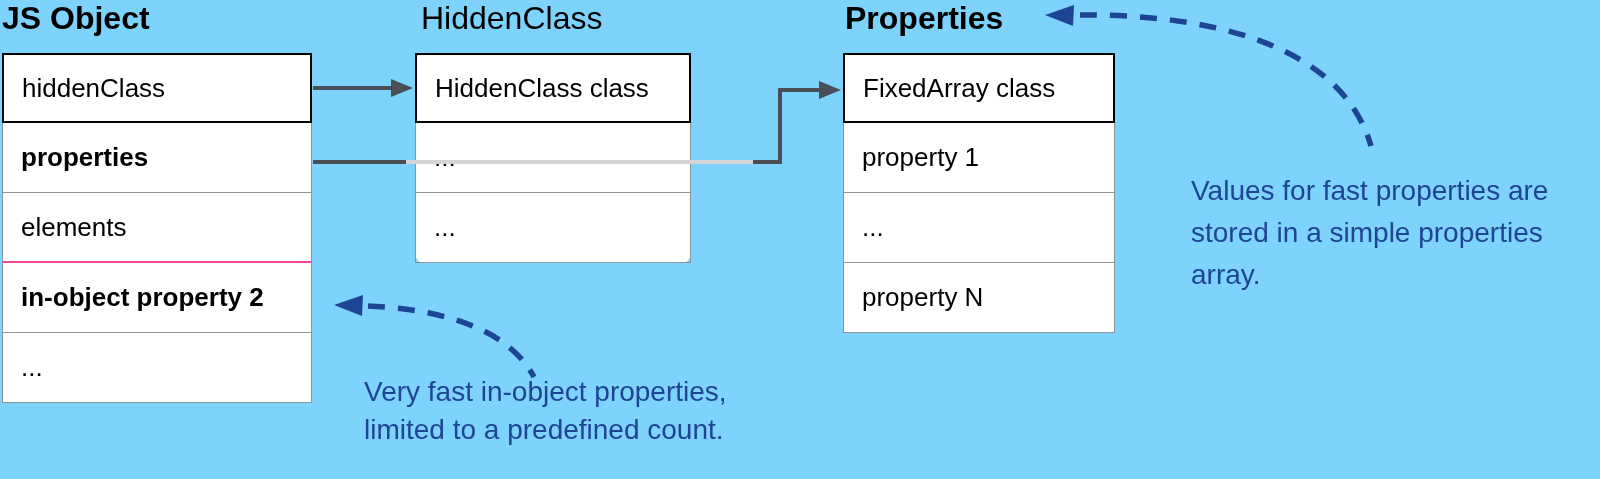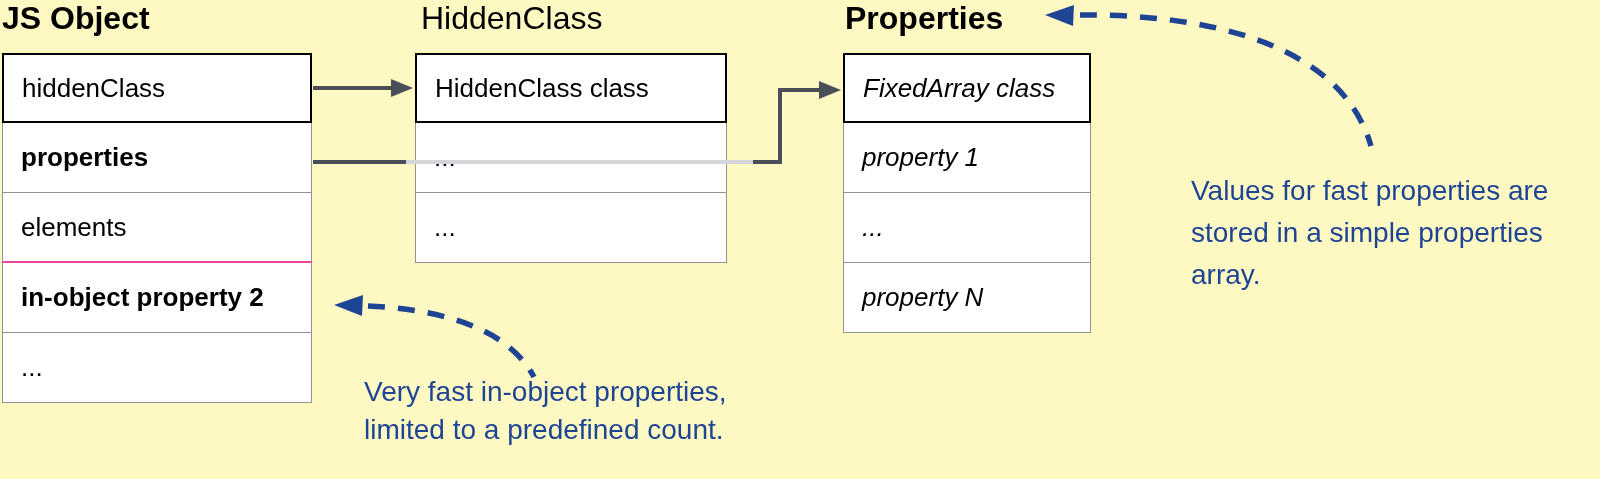--- a/index.html
+++ b/index.html
@@ -7,7 +7,7 @@
     position: relative;
     width: 1600px;
     height: 479px;
-    background: #fef9c3;
+    background: #7dd3fc;
     overflow: hidden;
     font-family: "Liberation Sans", sans-serif;
     color: #000;

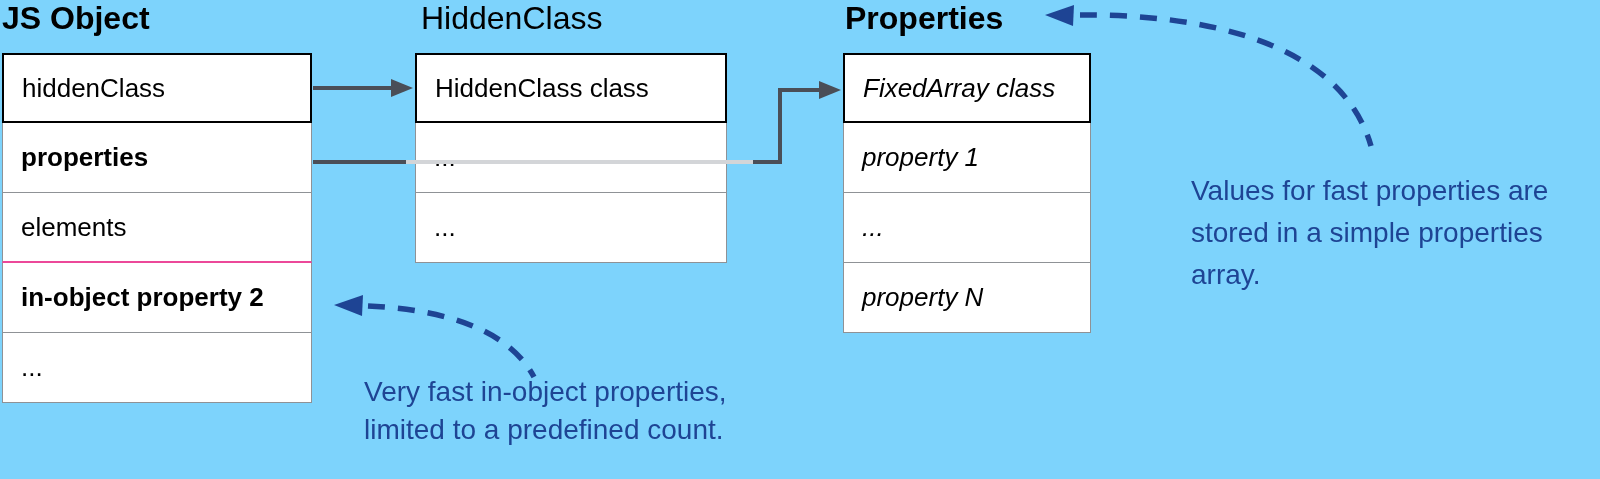--- a/index.html
+++ b/index.html
@@ -85,7 +85,7 @@
         <span>...</span>
       </div>
     </div>
-  <div class="tbl" style="left:415px; top:53px; width:312px;">
+  <div class="tbl" style="left:415px; top:53px; width:276px;border-radius:9px;">
       <div class="row">
         <span>HiddenClass class</span>
       </div>

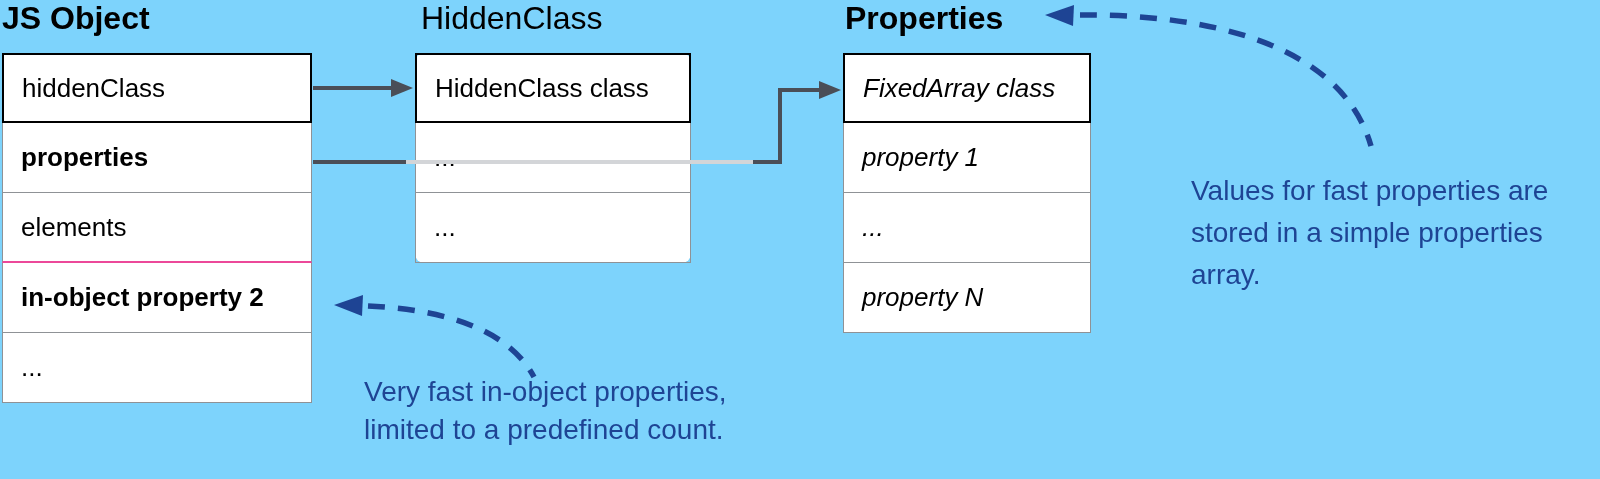--- a/index.html
+++ b/index.html
@@ -96,7 +96,7 @@
         <span>...</span>
       </div>
     </div>
-  <div class="tbl" style="left:843px; top:53px; width:248px;font-style:italic;">
+  <div class="tbl" style="left:843px; top:53px; width:272px;">
       <div class="row">
         <span>FixedArray class</span>
       </div>

